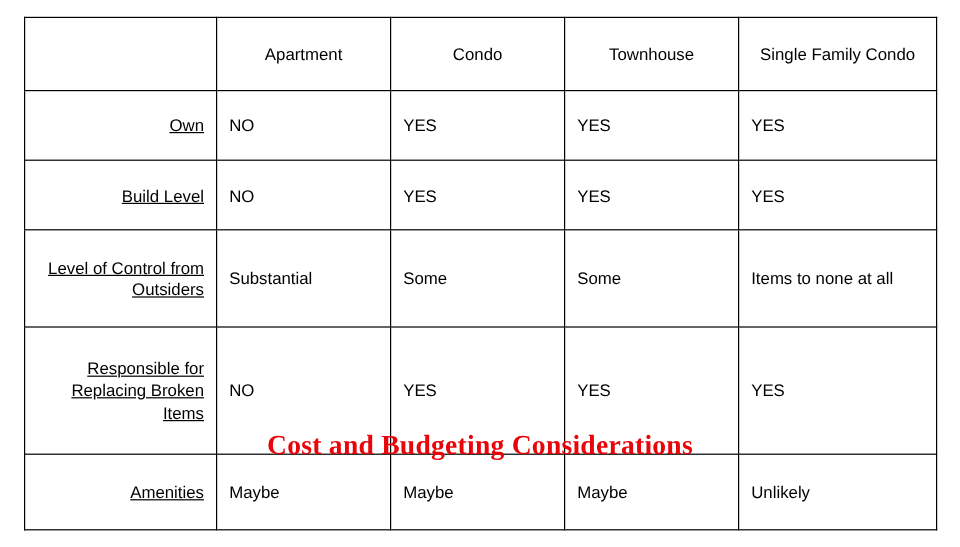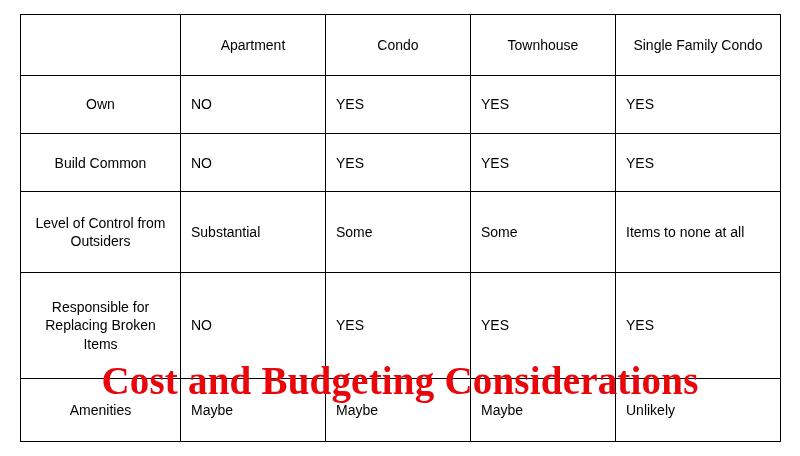--- a/index.html
+++ b/index.html
@@ -43,7 +43,8 @@
     line-height: 1.32;
   }
   .rowlabel {
-    text-align: center;
+    text-align: right;
+    text-decoration: underline;
   }
   .cell {
     text-align: left;

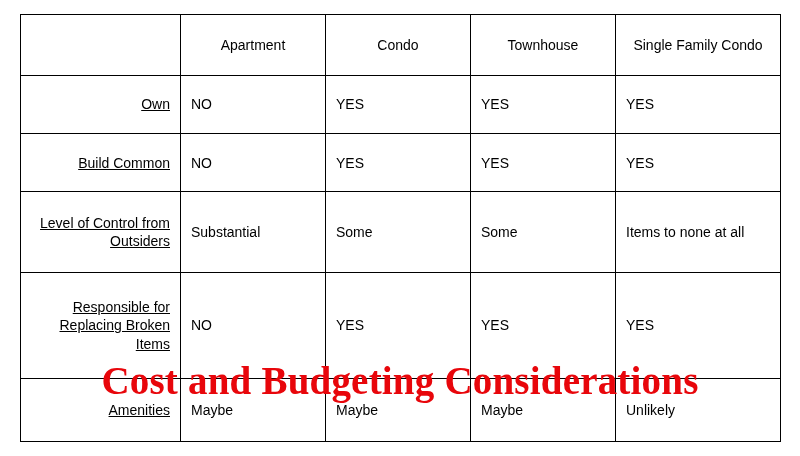--- a/index.html
+++ b/index.html
@@ -107,7 +107,7 @@
         <td class="cell">YES</td>
       </tr>
       <tr class="r-1">
-        <td class="rowlabel">Build Common</td>
+        <td class="rowlabel">Build Level</td>
         <td class="cell">NO</td>
         <td class="cell">YES</td>
         <td class="cell">YES</td>

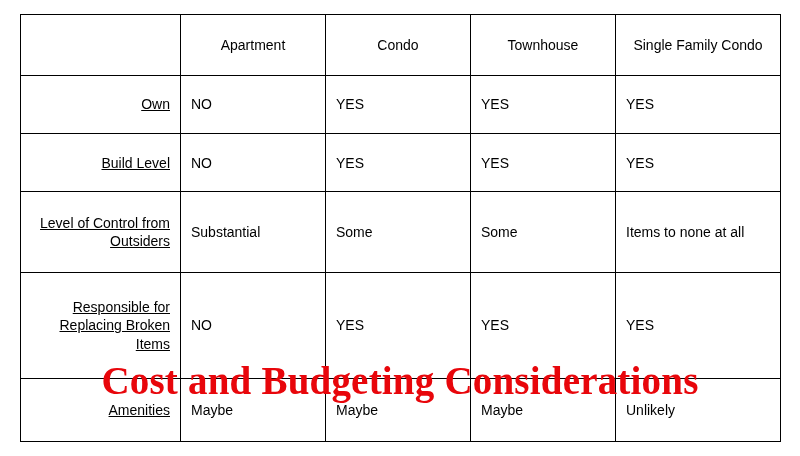--- a/index.html
+++ b/index.html
@@ -73,7 +73,7 @@
     color: #e8060b;
     font-family: "Liberation Serif", serif;
     font-weight: bold;
-    font-size: 39px;
+    font-size: 23px;
     letter-spacing: 0.2px;
     white-space: nowrap;
     pointer-events: none;

